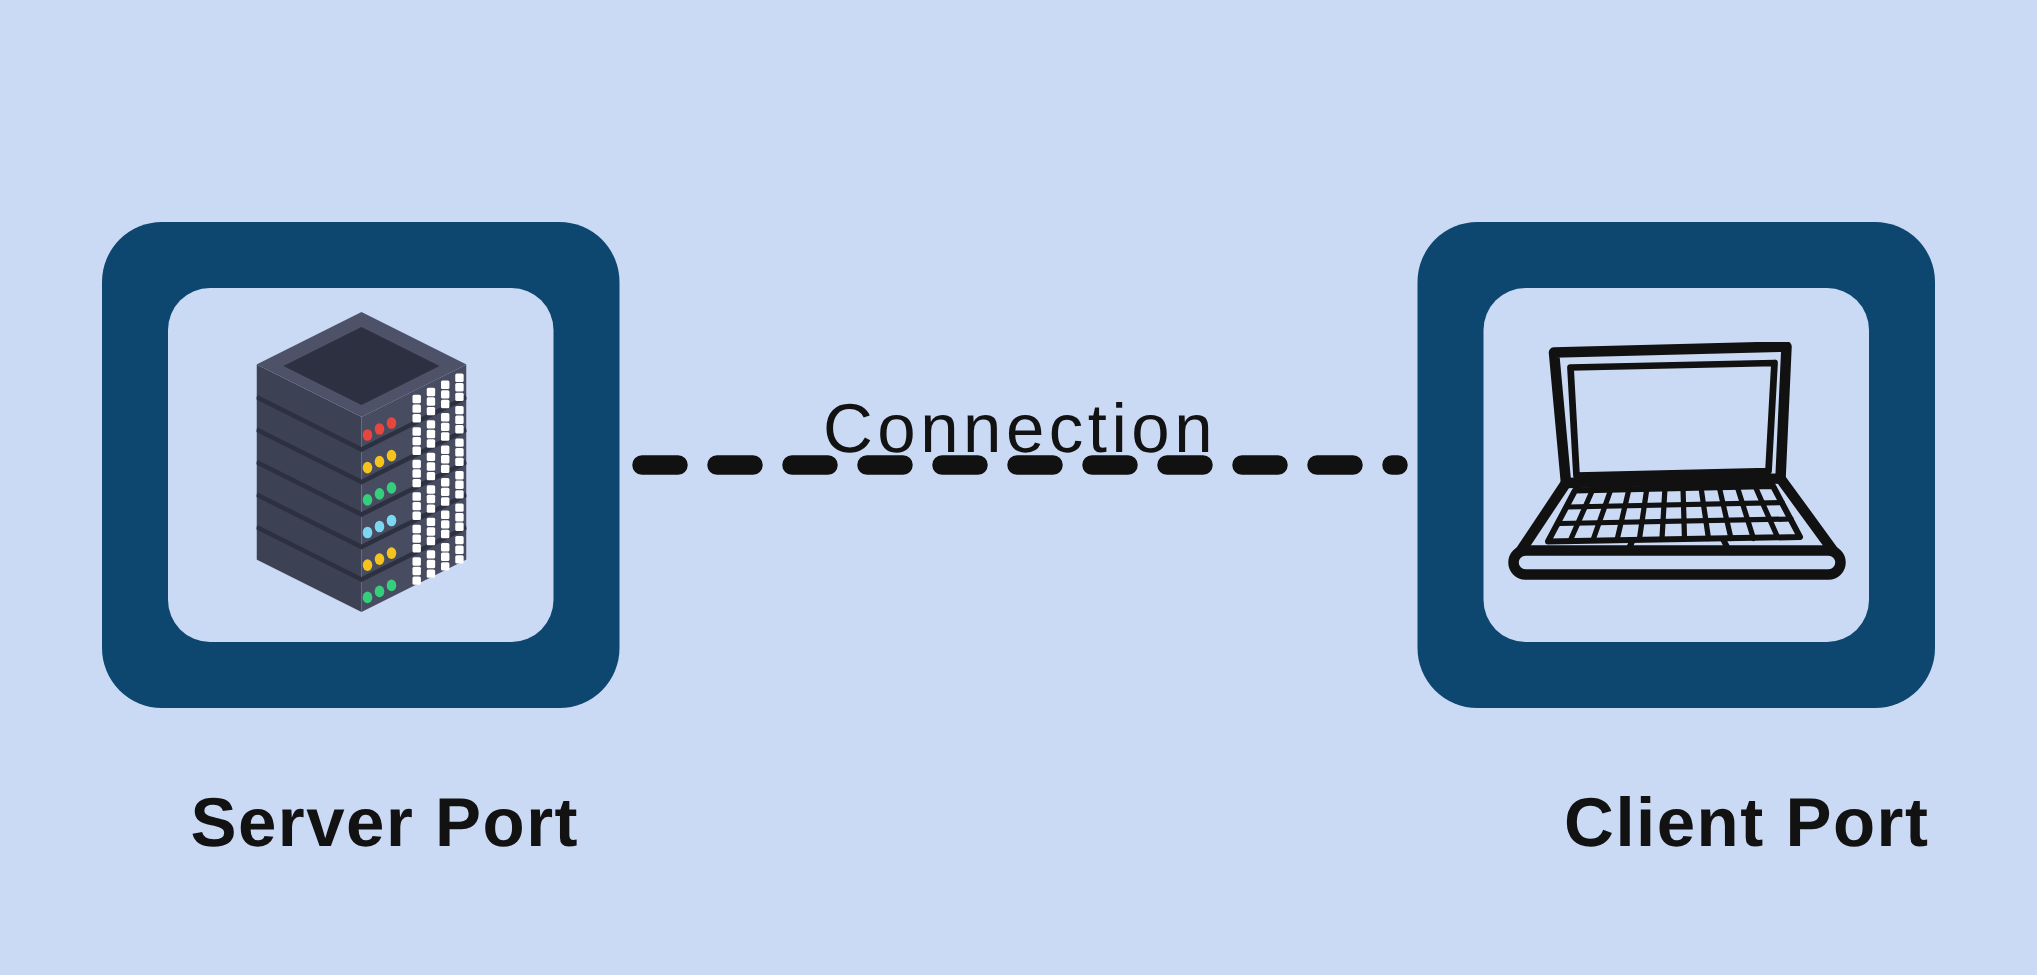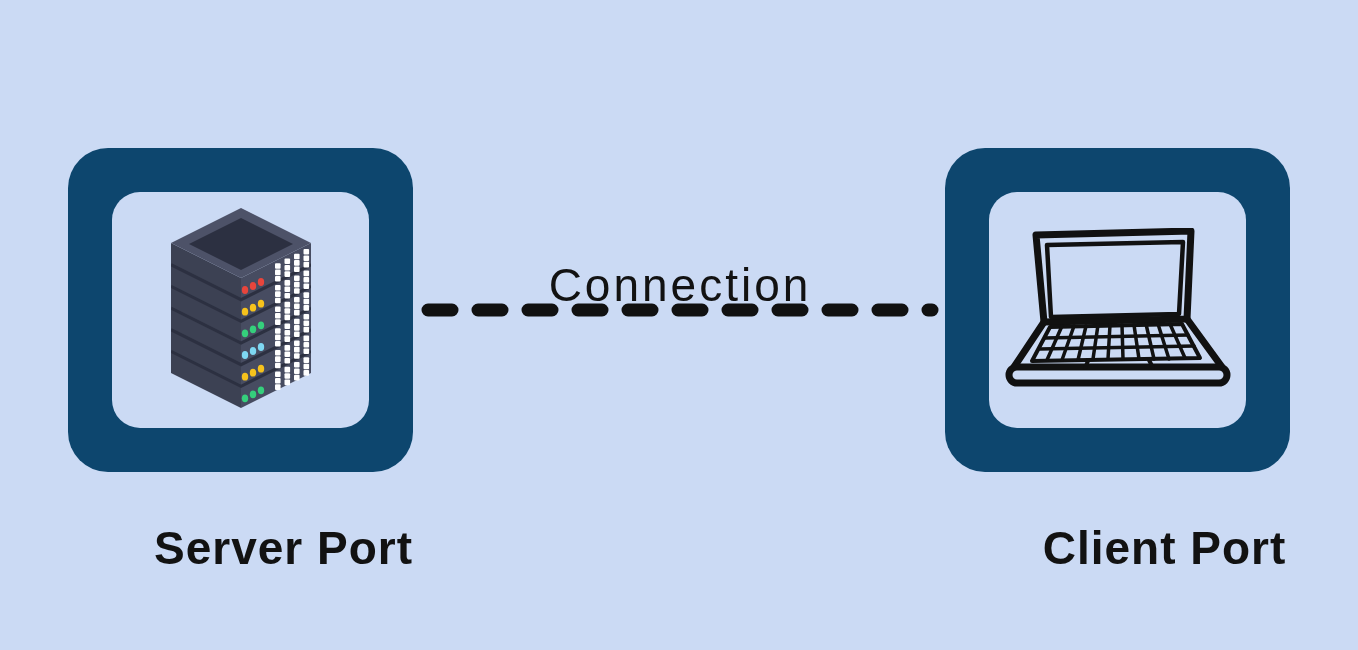--- a/index.html
+++ b/index.html
@@ -28,7 +28,7 @@
 
   .port-label{position:absolute;top:521px;width:345px;text-align:center;
             font-size:46px;font-weight:700;letter-spacing:1px;color:var(--text);}
-  .label-left{left:68px;text-align:right;}
+  .label-left{left:84px;}
   .label-right{left:992px;}
 
   svg{display:block;}

